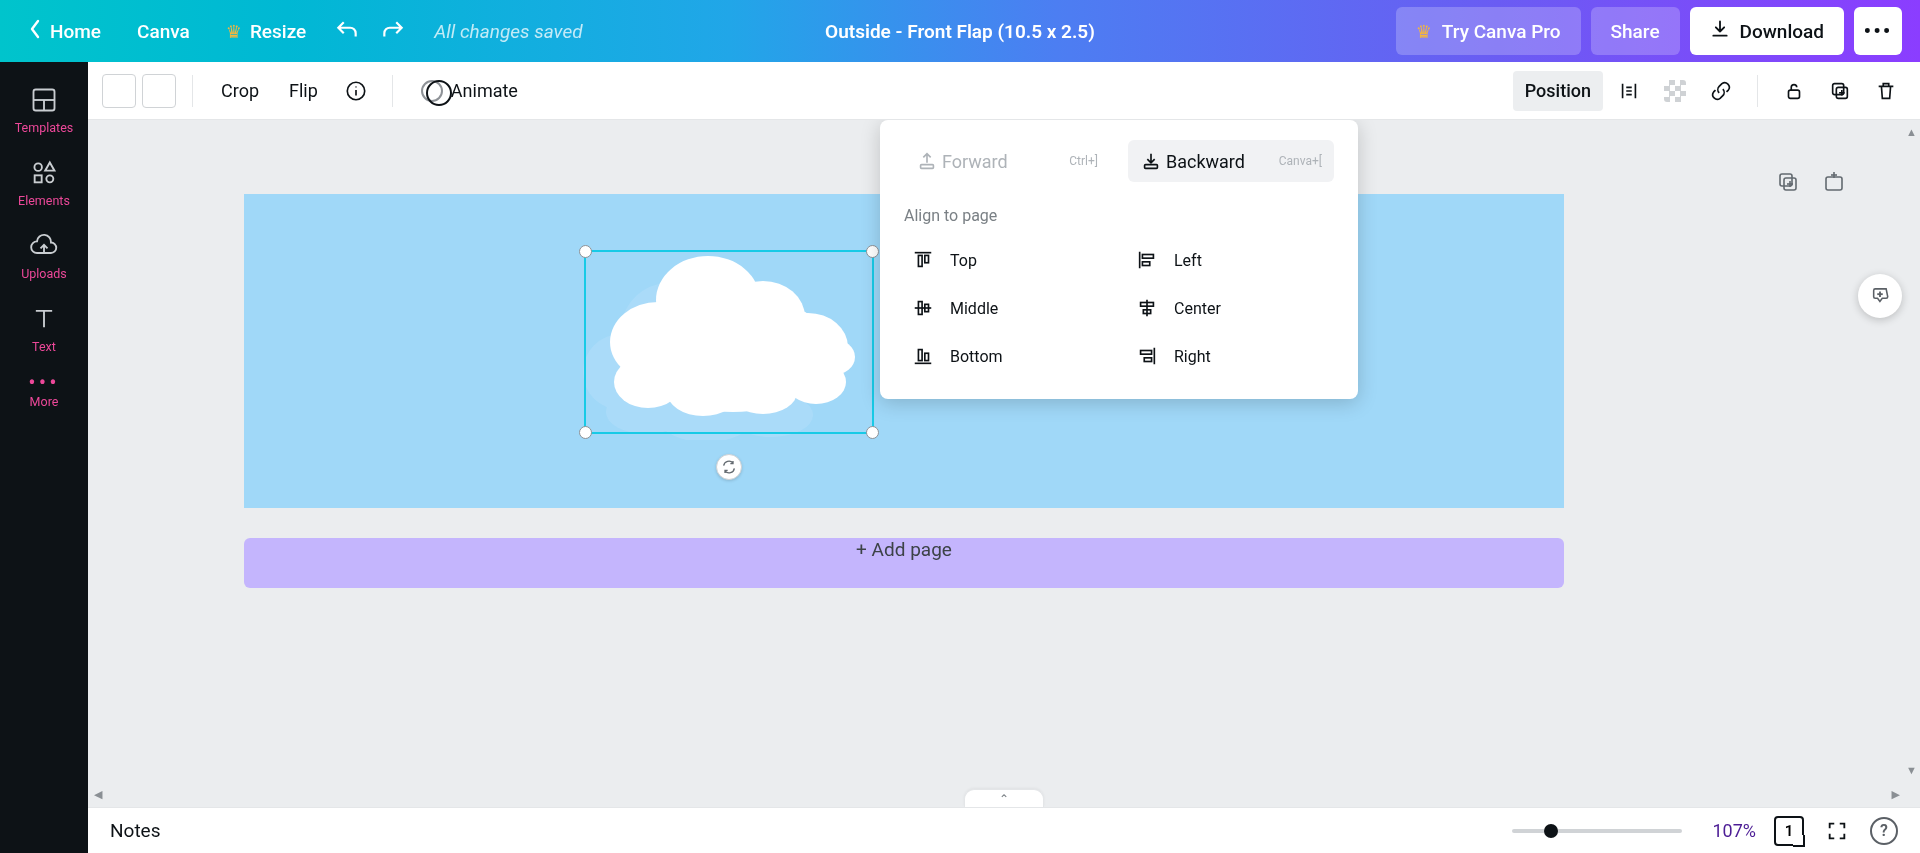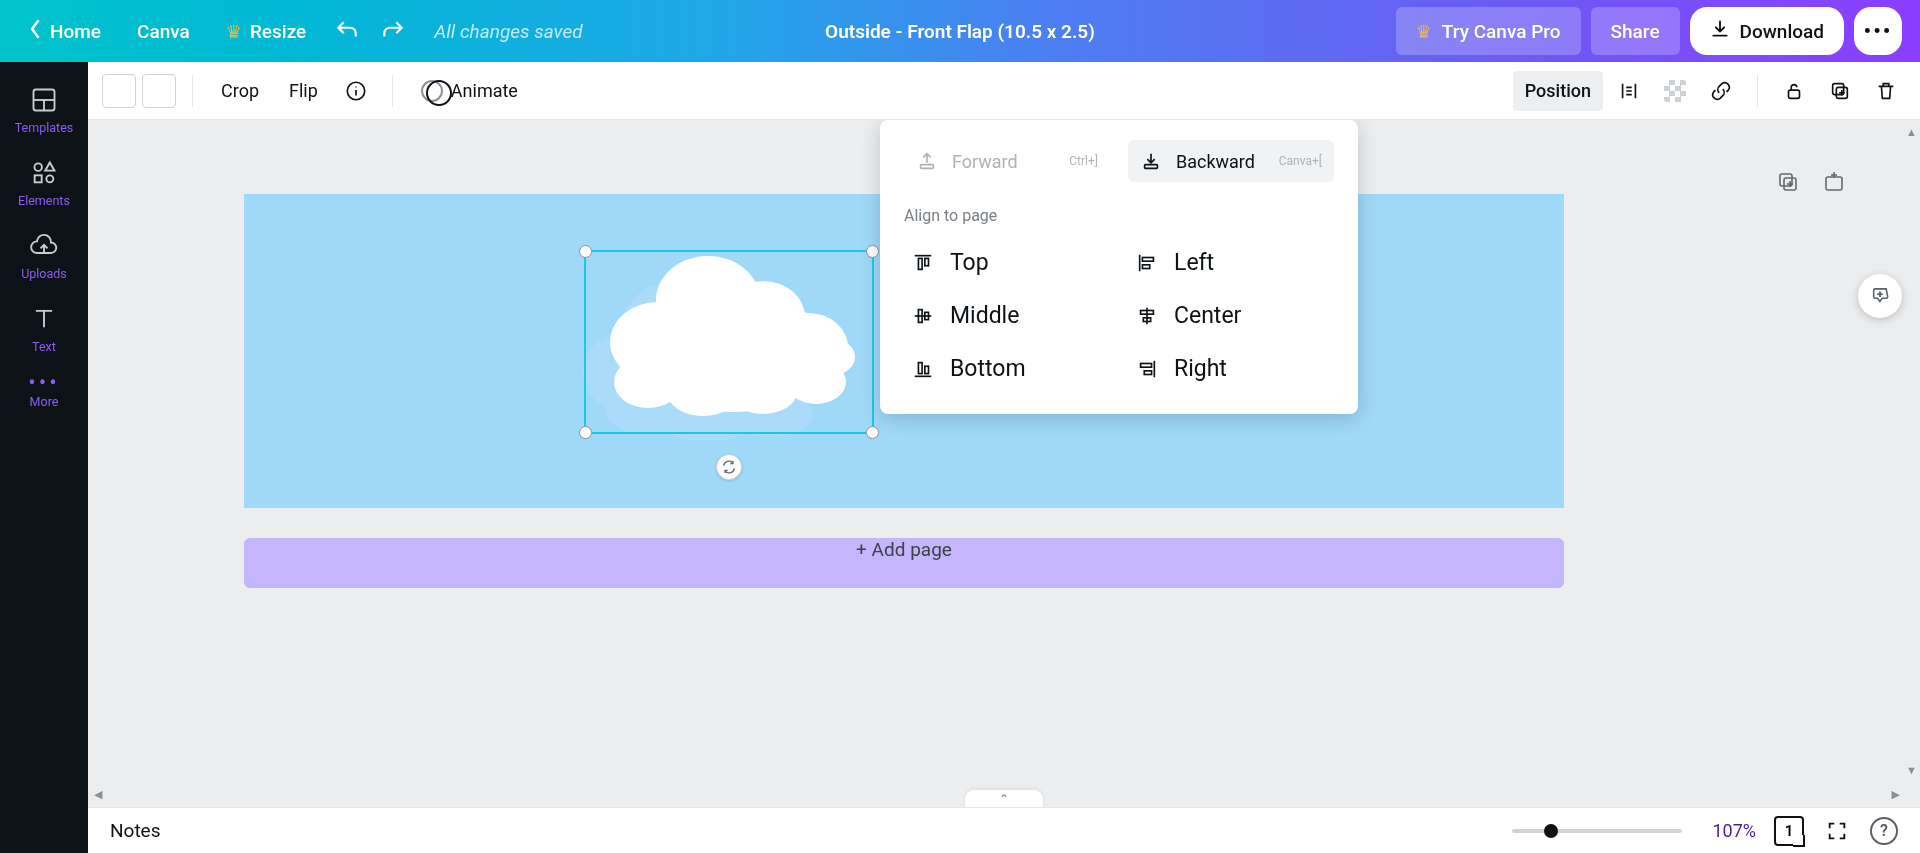--- a/index.html
+++ b/index.html
@@ -23,7 +23,7 @@
   .hdr-right { margin-left:auto; display:flex; align-items:center; gap:10px; }
   .pill-btn { height:48px; border-radius:6px; display:flex; align-items:center; gap:10px; padding:0 20px; font-size:19px; font-weight:500; cursor:pointer; }
   .pill-btn.accent { background: rgba(255,255,255,0.22); color:#fff; }
-  .pill-btn.white { background:#fff; color:#0d1216;border-radius:17px; }
+  .pill-btn.white { background:#fff; color:#0d1216; }
   .pill-btn.icononly { width:48px; padding:0; justify-content:center; }
   .crown { color:#f6b73c; font-size:18px; }
 

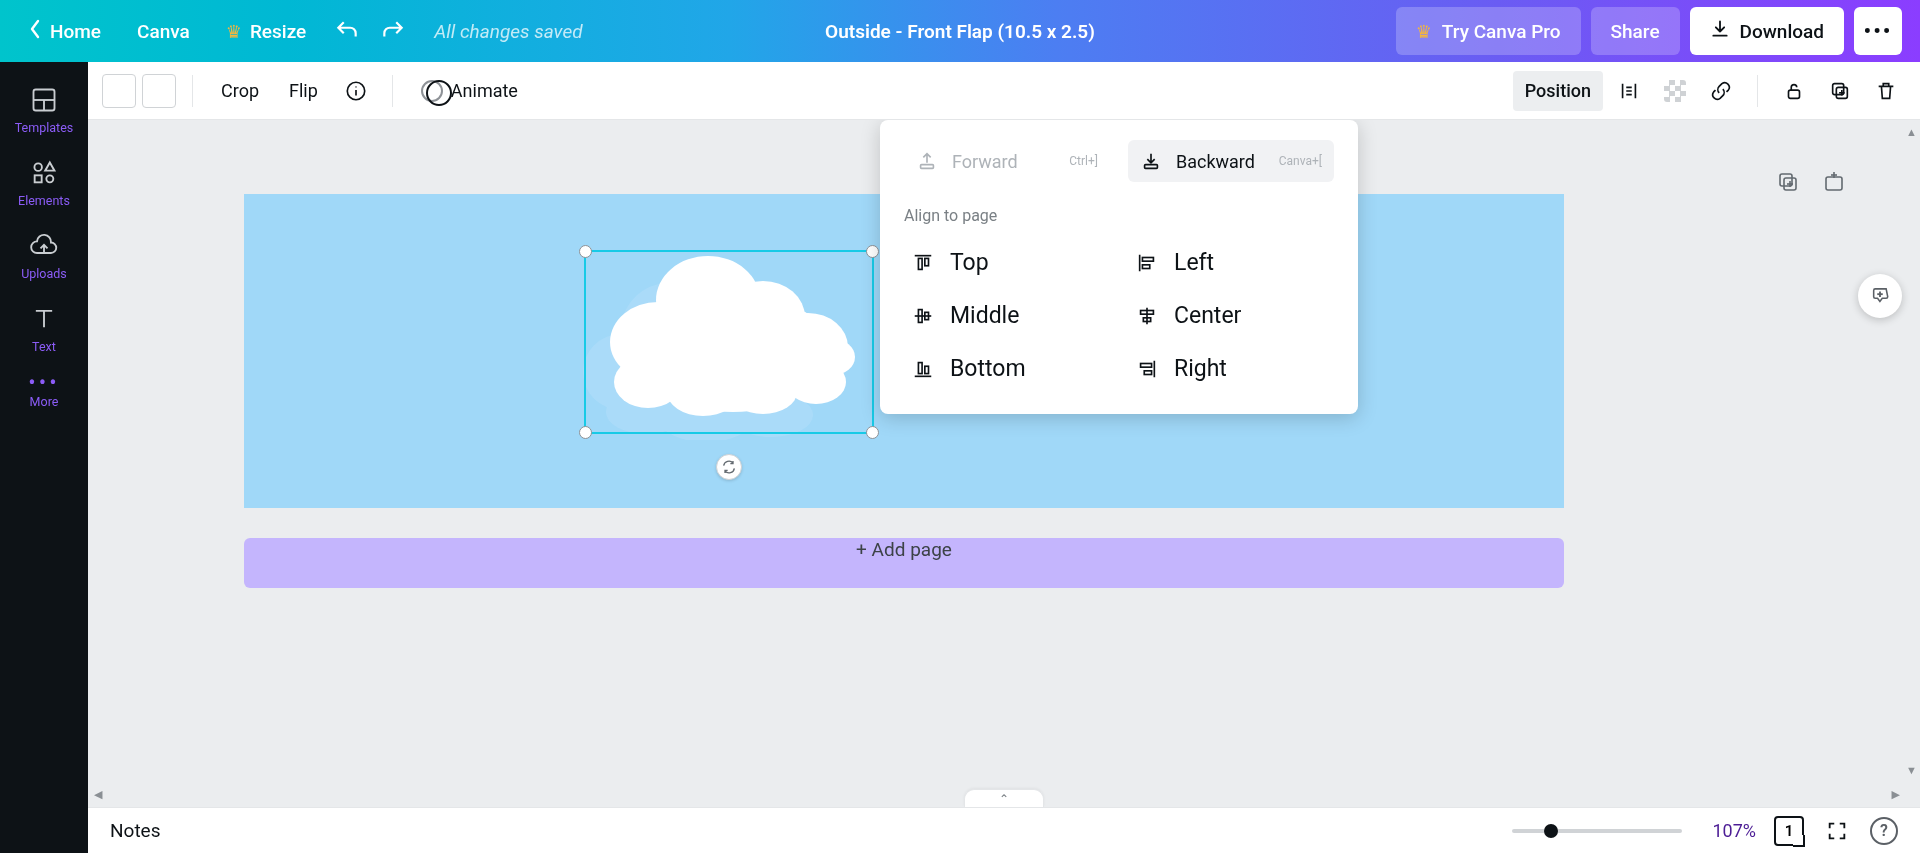--- a/index.html
+++ b/index.html
@@ -32,7 +32,7 @@
 
   
   .sidebar { width:88px; background:#0d1216; display:flex; flex-direction:column; align-items:center; padding-top:14px; flex-shrink:0;}
-  .side-item { width:88px; display:flex; flex-direction:column; align-items:center; gap:6px; color:#8b5cf6; padding:10px 0 14px; cursor:pointer; font-size:12.5px;}
+  .side-item { width:88px; display:flex; flex-direction:column; align-items:center; gap:6px; color:#ec4899; padding:10px 0 14px; cursor:pointer; font-size:12.5px;}
   .side-item svg { width:28px; height:28px; stroke:#c9cdd1; fill:none; stroke-width:1.6;}
   .side-item .dots { font-size:22px; letter-spacing:3px; line-height:10px;}
 

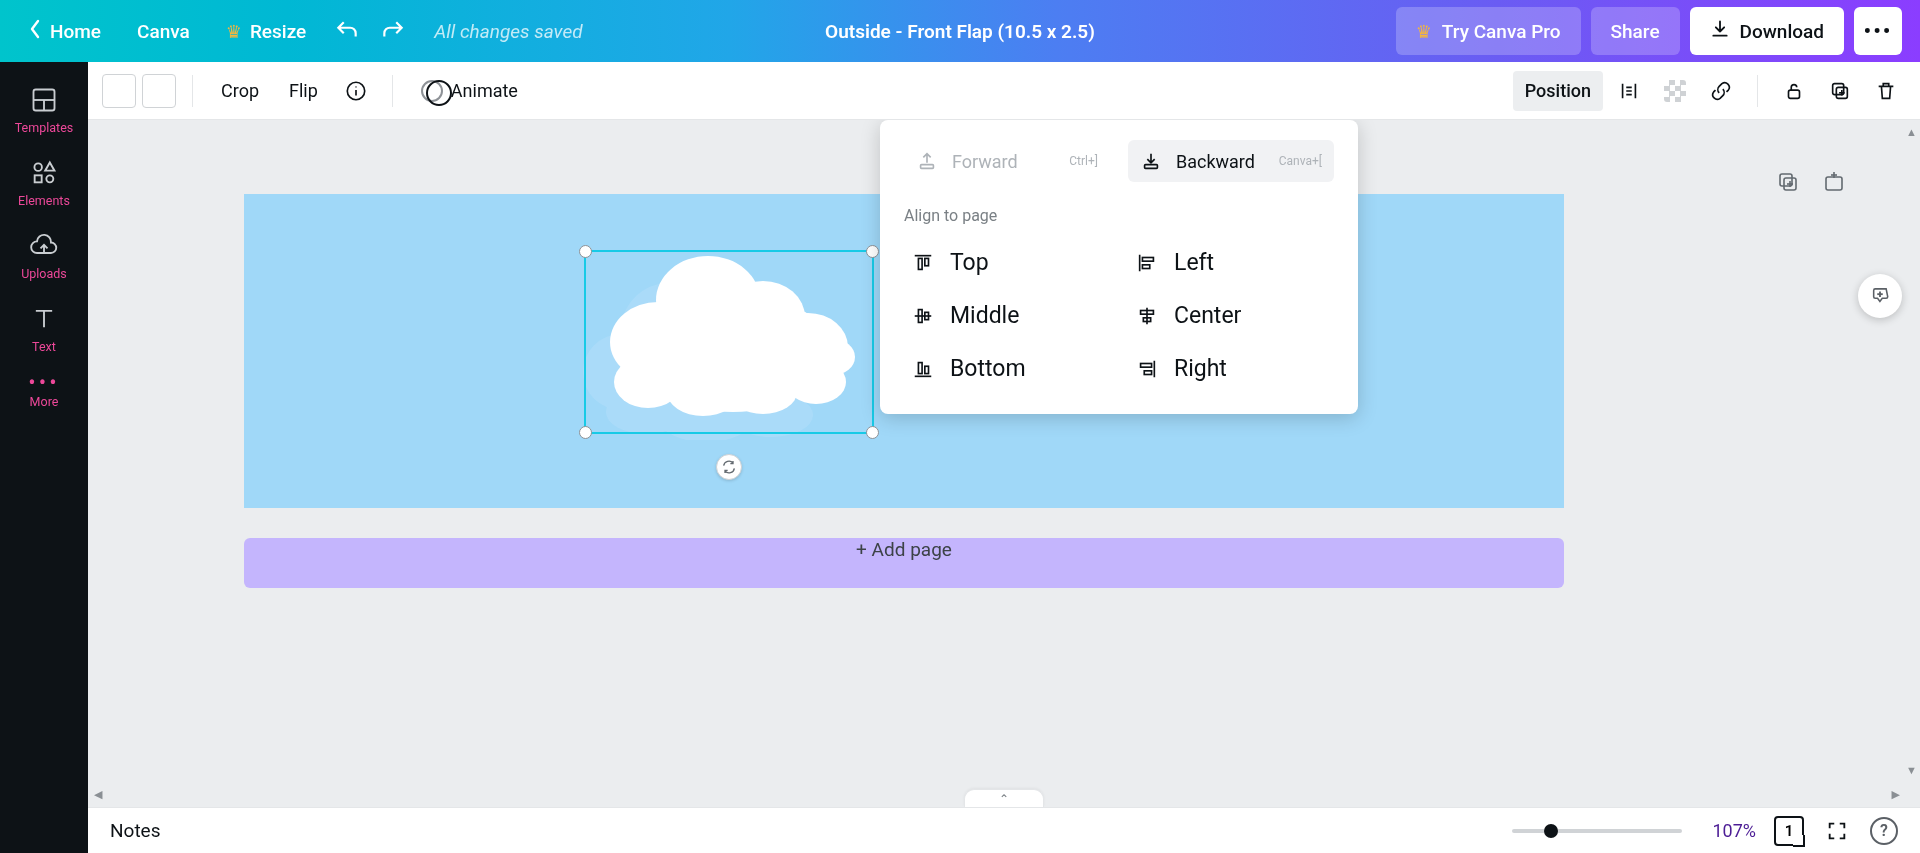--- a/index.html
+++ b/index.html
@@ -76,7 +76,7 @@
   
   .pos-menu { position:absolute; left:792px; top:0px; width:478px; background:#fff; border-radius:8px; box-shadow:0 4px 20px rgba(0,0,0,0.18); padding:20px 24px 22px; display:flex; flex-direction:column; gap:4px;}
   .pos-menu .layer-row { display:flex; gap:18px; margin-bottom:14px;}
-  .layer-btn { flex:1; display:flex; align-items:center; gap:14px; padding:10px 12px; border-radius:6px; font-size:18px; cursor:pointer;}
+  .layer-btn { flex:1; display:flex; align-items:center; gap:4px; padding:10px 12px; border-radius:6px; font-size:18px; cursor:pointer;}
   .layer-btn.disabled { color:#aeb3b8;}
   .layer-btn.disabled svg{stroke:#aeb3b8;}
   .layer-btn.hover { background:#f1f2f4; color:#0d1216;}

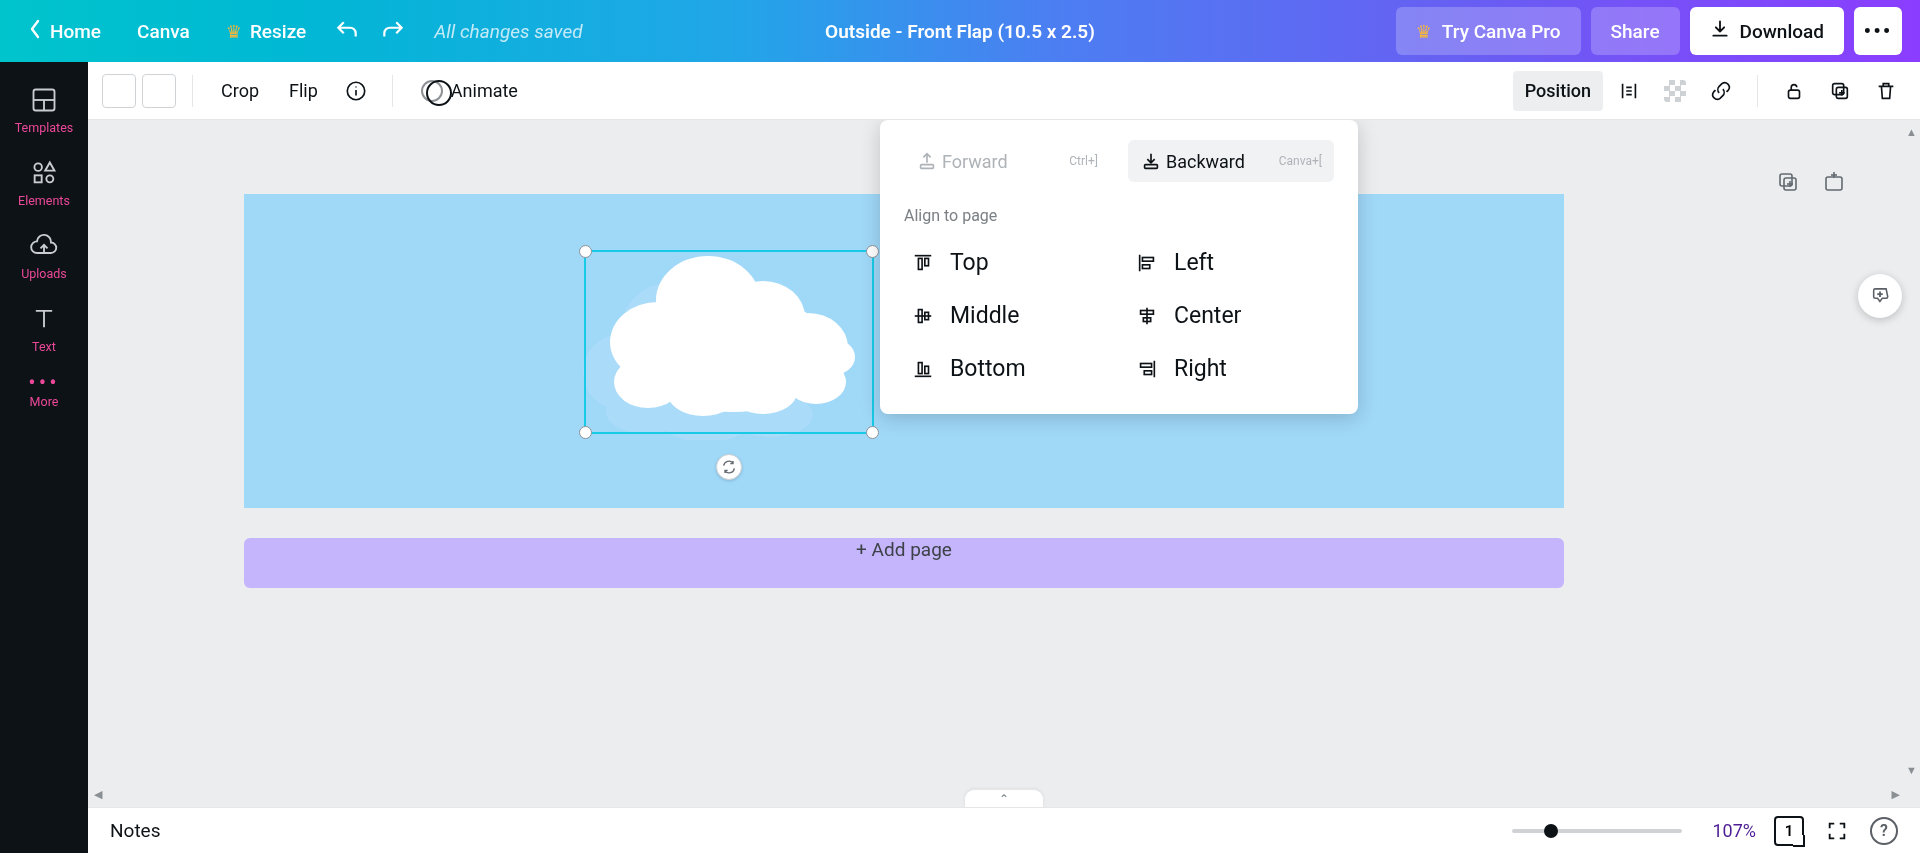--- a/index.html
+++ b/index.html
@@ -84,7 +84,7 @@
   .layer-btn .kbd { margin-left:auto; font-size:12px;}
   .pos-menu .section-title{ font-size:16px; color:#7a8085; margin:6px 0 10px;}
   .align-grid { display:grid; grid-template-columns:1fr 1fr; column-gap:18px; row-gap:6px;}
-  .align-item { display:flex; align-items:center; gap:16px; padding:10px 8px; border-radius:6px; font-size:23px; color:#0d1216; cursor:pointer;}
+  .align-item { display:flex; align-items:center; gap:16px; padding:10px 8px; border-radius:6px; font-size:16px; color:#0d1216; cursor:pointer;}
   .align-item svg{width:22px;height:22px;stroke:#0d1216;fill:none;stroke-width:1.8;}
 
   

